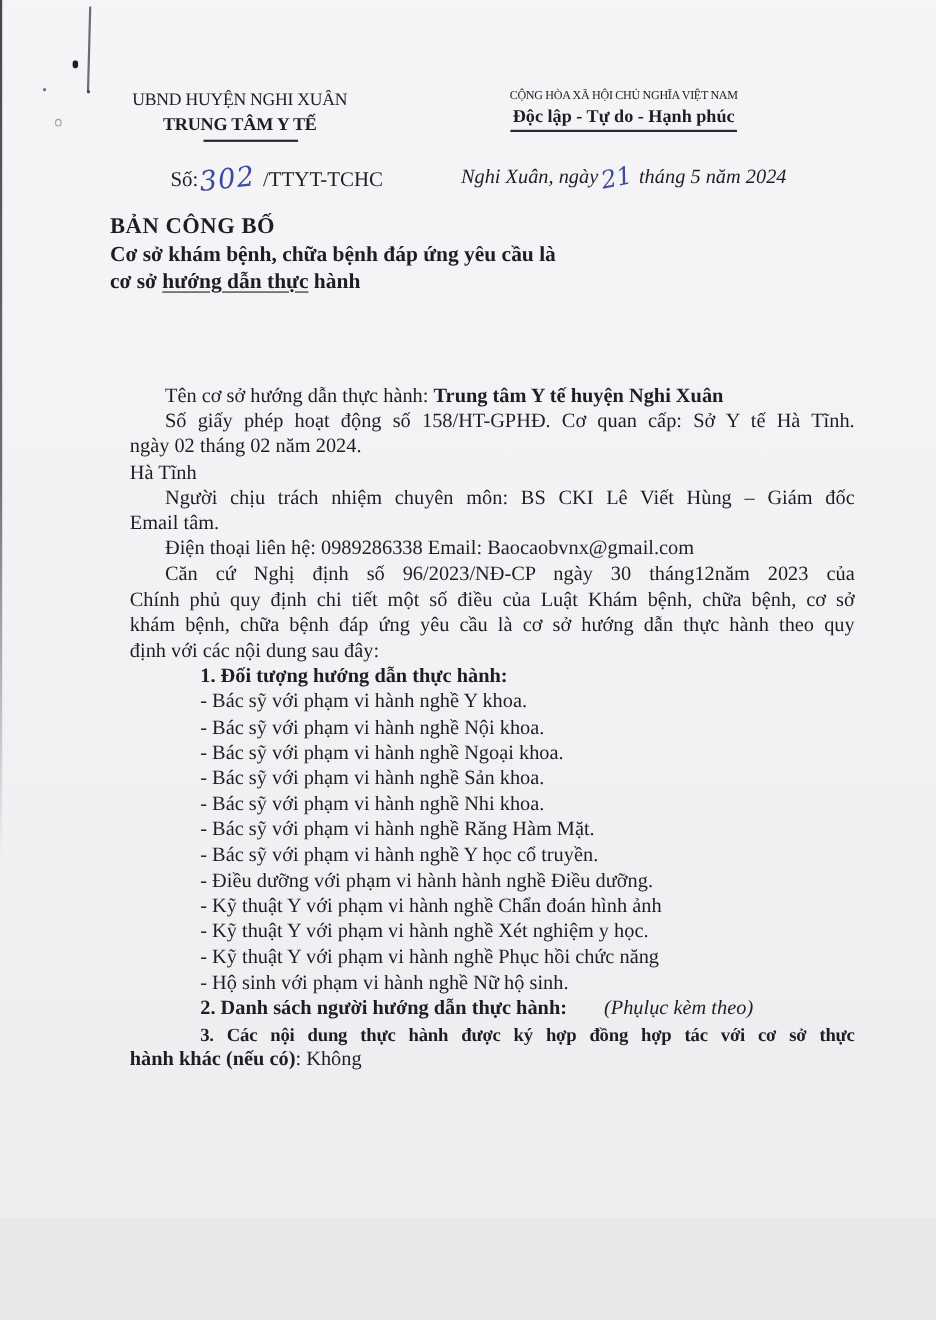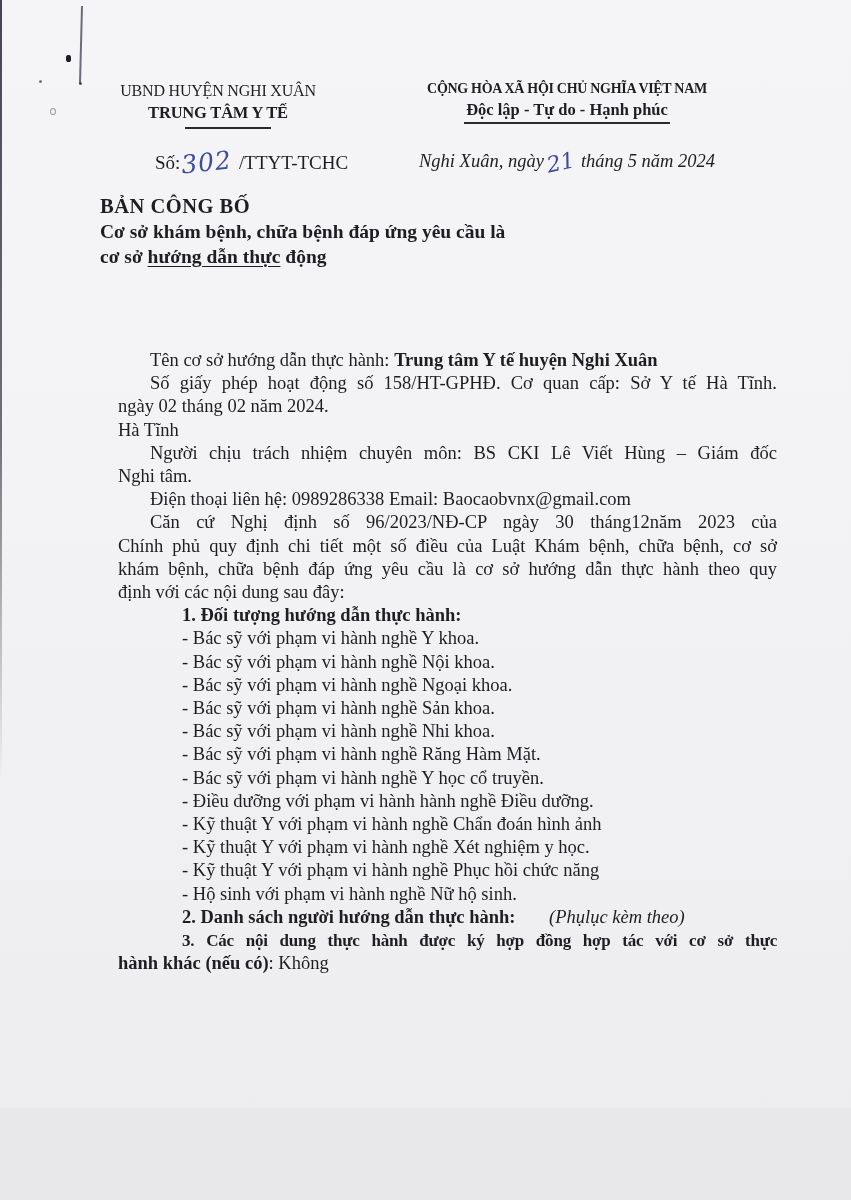--- a/index.html
+++ b/index.html
@@ -26,7 +26,7 @@
   .hl2{font-weight:bold;font-size:16.5px;margin-top:3px;letter-spacing:-0.2px;}
   .hl-underline{width:86px;height:2px;background:#2a2a2e;margin:4px auto 0;transform:translateX(10px);}
   .hdr-right{position:absolute;top:81px;left:368px;width:398px;text-align:center;}
-  .hr1{font-weight:bold;font-size:14px;letter-spacing:-0.3px;}
+  .hr1{font-weight:normal;font-size:11px;letter-spacing:-0.3px;}
   .hr2{font-weight:bold;font-size:16.5px;display:inline-block;border-bottom:2px solid #2a2a2e;padding:0 2px 2px;margin-top:3px;}
   .doc-no{position:absolute;top:146px;left:155px;font-size:19px;}
   .doc-no .suffix{margin-left:6px;}

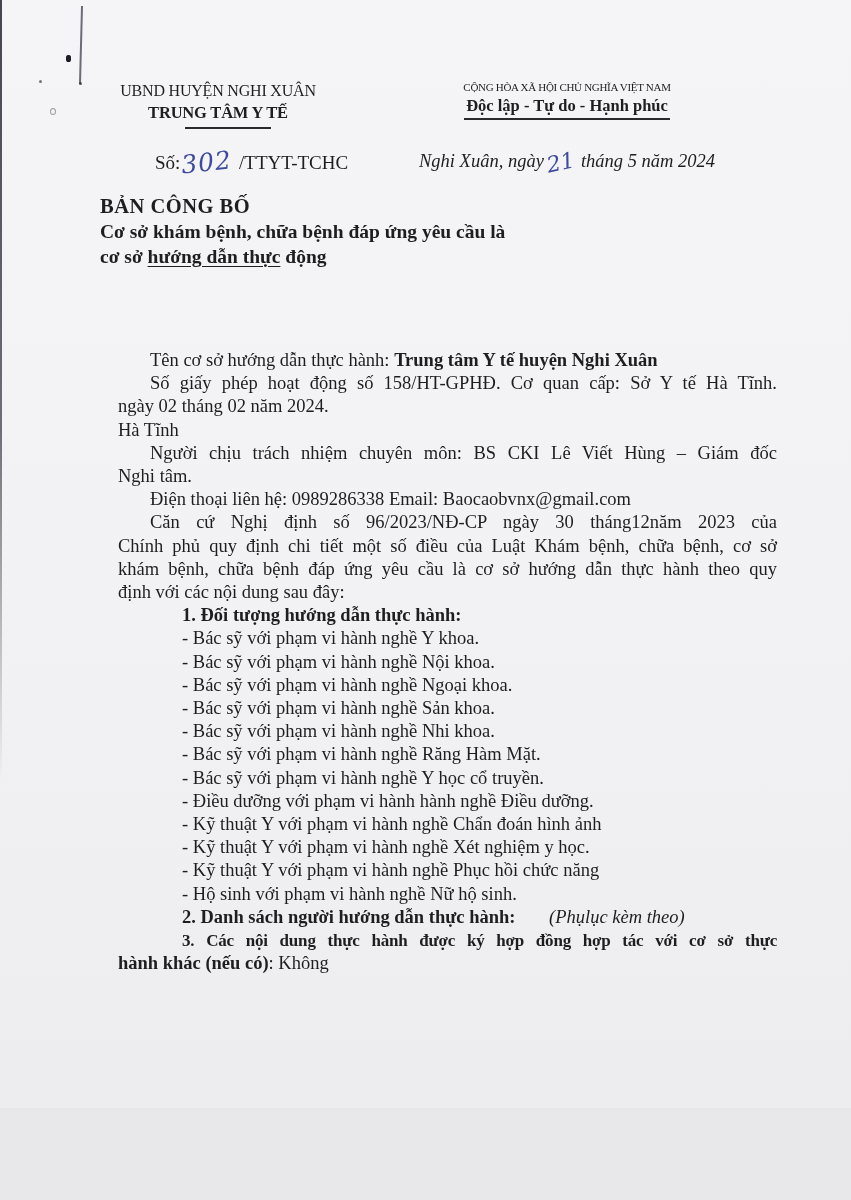--- a/index.html
+++ b/index.html
@@ -84,7 +84,7 @@
   <div class="title">
     <div class="t1">BẢN CÔNG BỐ</div>
     <div class="t2">Cơ sở khám bệnh, chữa bệnh đáp ứng yêu cầu là</div>
-    <div class="t2"><span>cơ sở </span><span class="u">hướng dẫn thực</span><span> động</span></div>
+    <div class="t2"><span>cơ sở </span><span class="u">hướng dẫn thực</span><span> hành</span></div>
   </div>
 
 

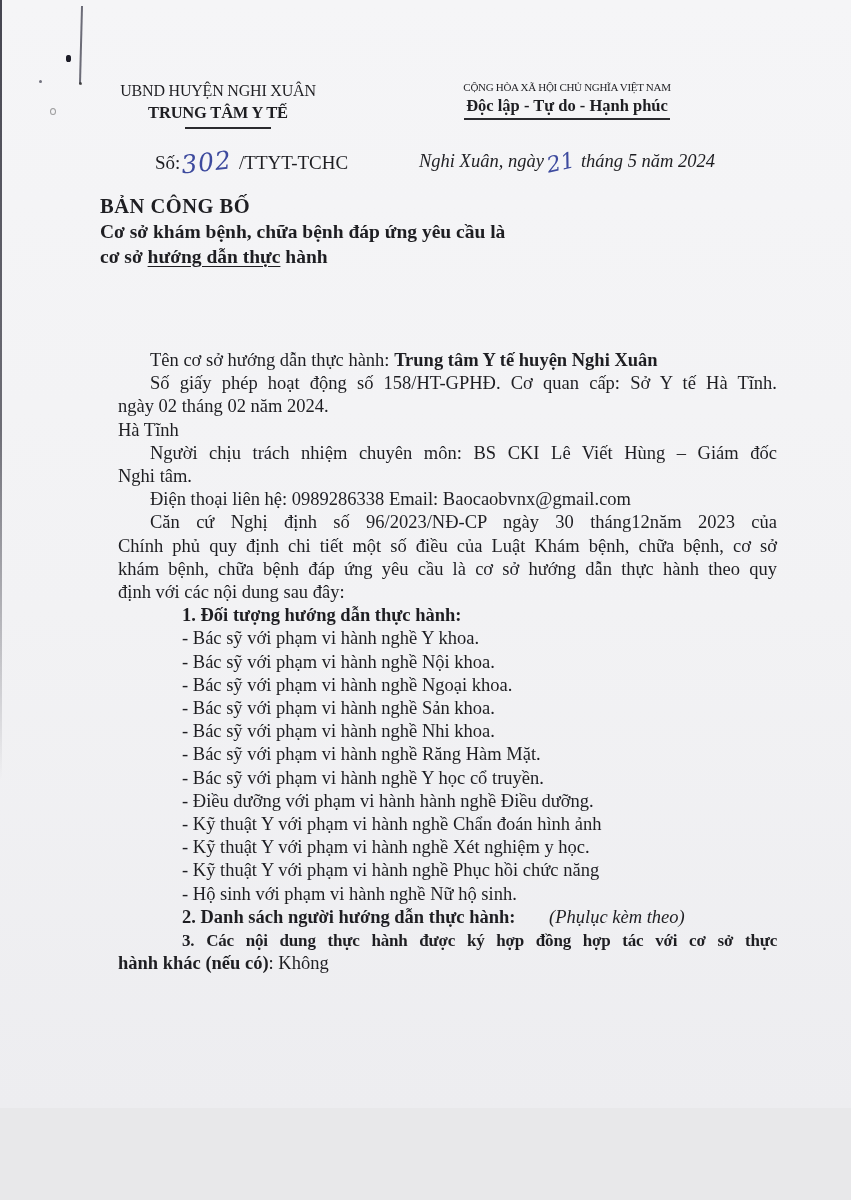--- a/index.html
+++ b/index.html
@@ -94,7 +94,7 @@
     <div class="line">ngày 02 tháng 02 năm 2024.</div>
     <div class="line">Hà Tĩnh</div>
     <div class="line p-ind stretch">Người chịu trách nhiệm chuyên môn: BS CKI Lê Viết Hùng – Giám đốc</div>
-    <div class="line">Nghi tâm.</div>
+    <div class="line">Email tâm.</div>
     <div class="line p-ind">Điện thoại liên hệ: 0989286338 Email: Baocaobvnx@gmail.com</div>
     <div class="line p-ind stretch">Căn cứ Nghị định số 96/2023/NĐ-CP ngày 30 tháng12năm 2023 của</div>
     <div class="line stretch">Chính phủ quy định chi tiết một số điều của Luật Khám bệnh, chữa bệnh, cơ sở</div>

